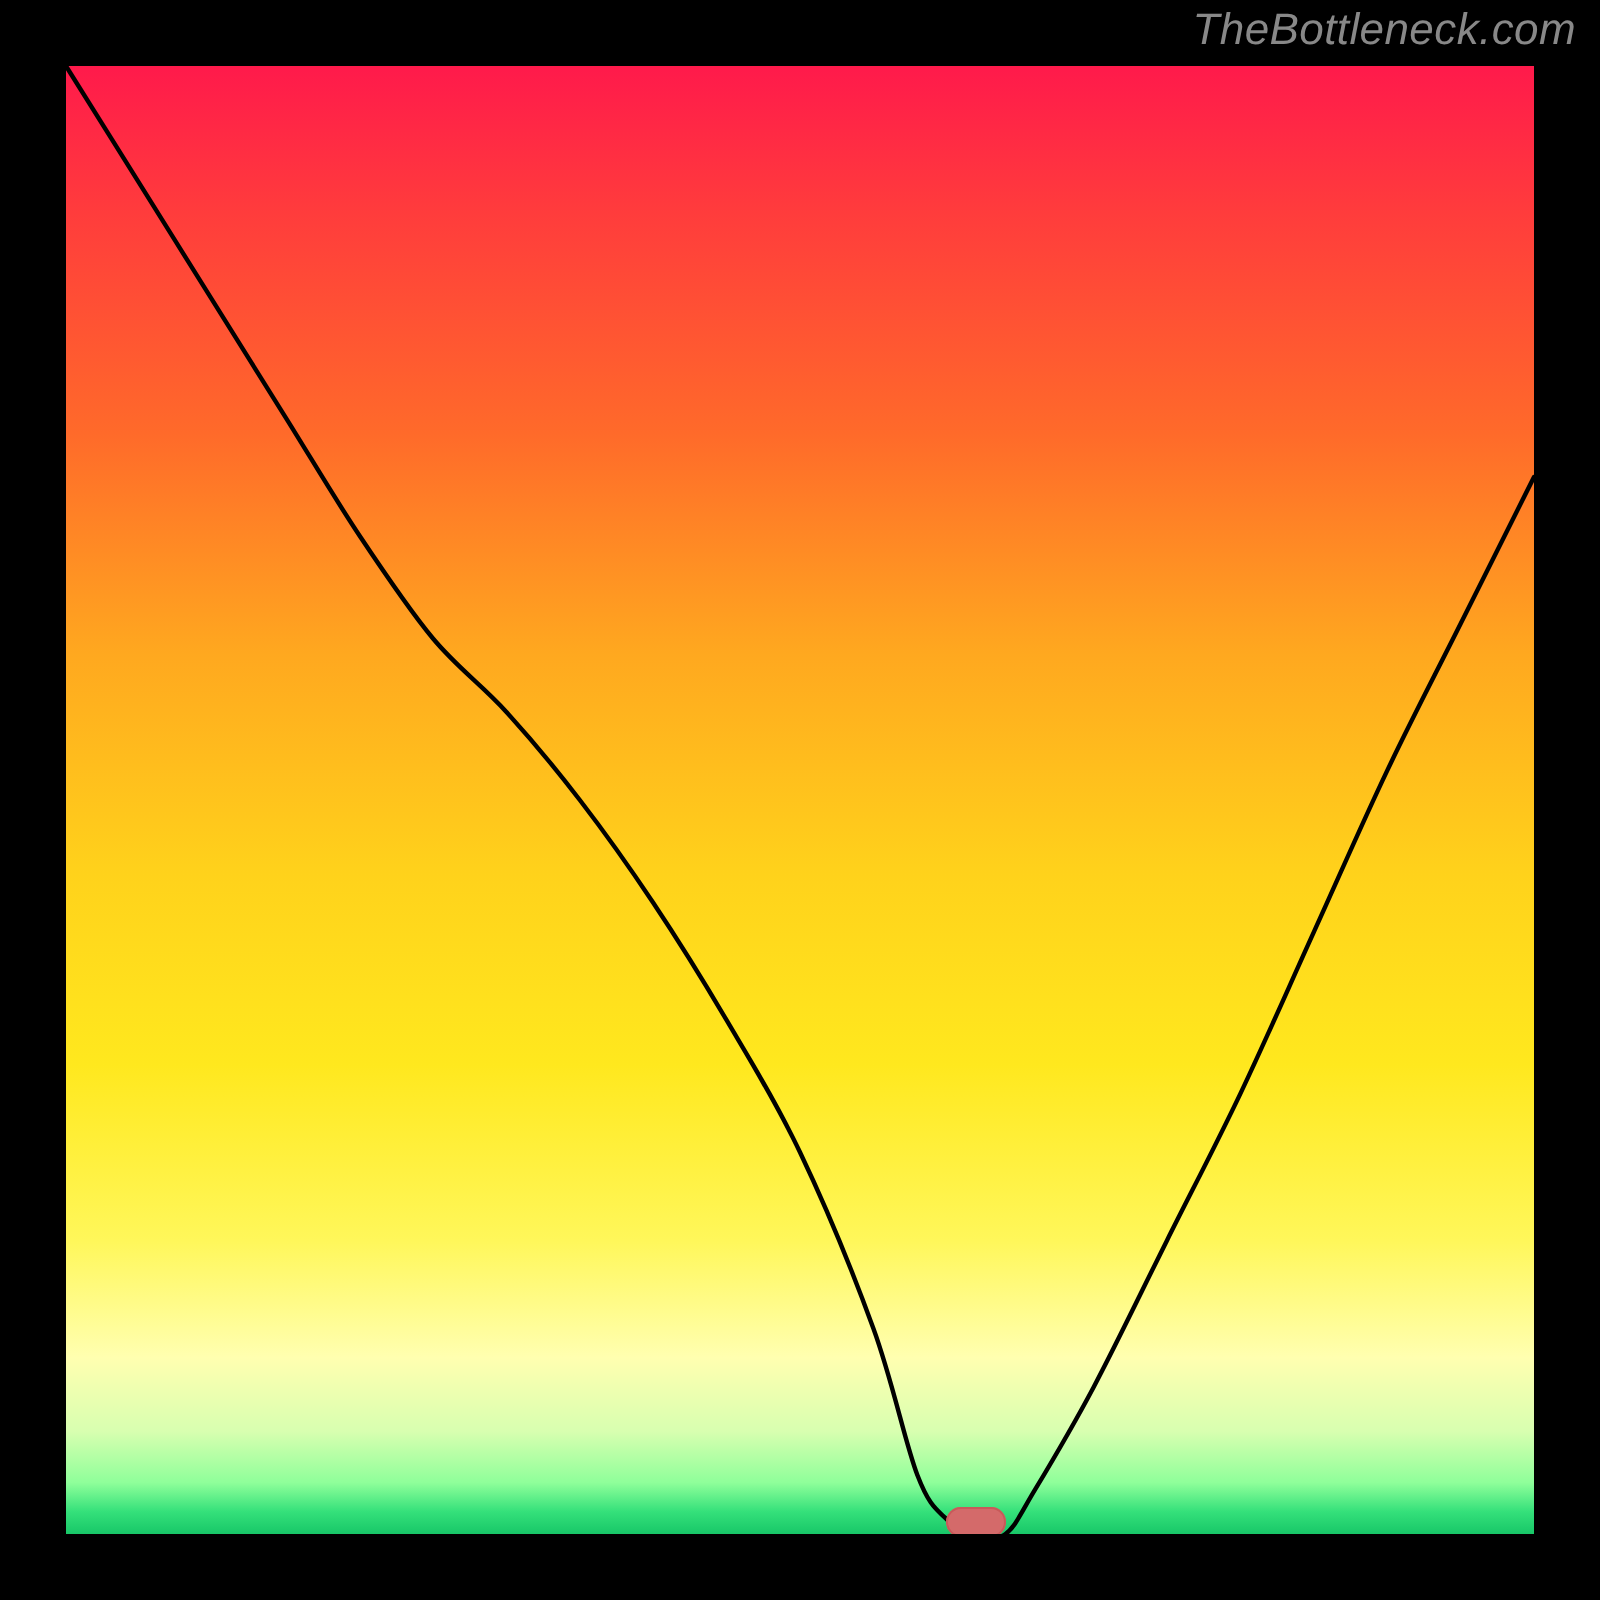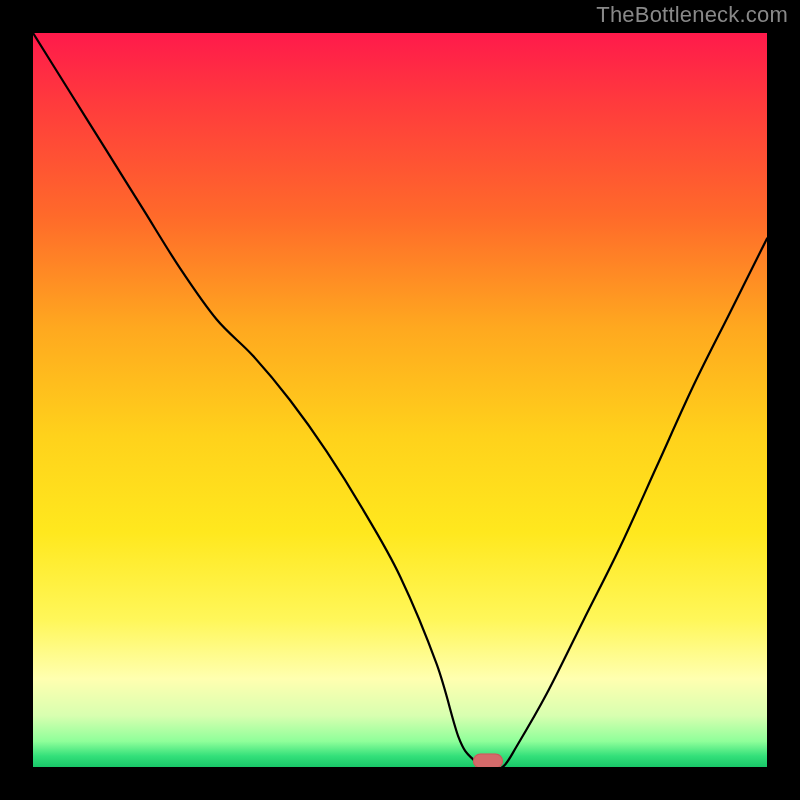--- a/index.html
+++ b/index.html
@@ -16,6 +16,7 @@
     width: 800px;
     height: 800px;
     background: #000;
+    font-style: italic;
   }
   .watermark {
     position: absolute;

